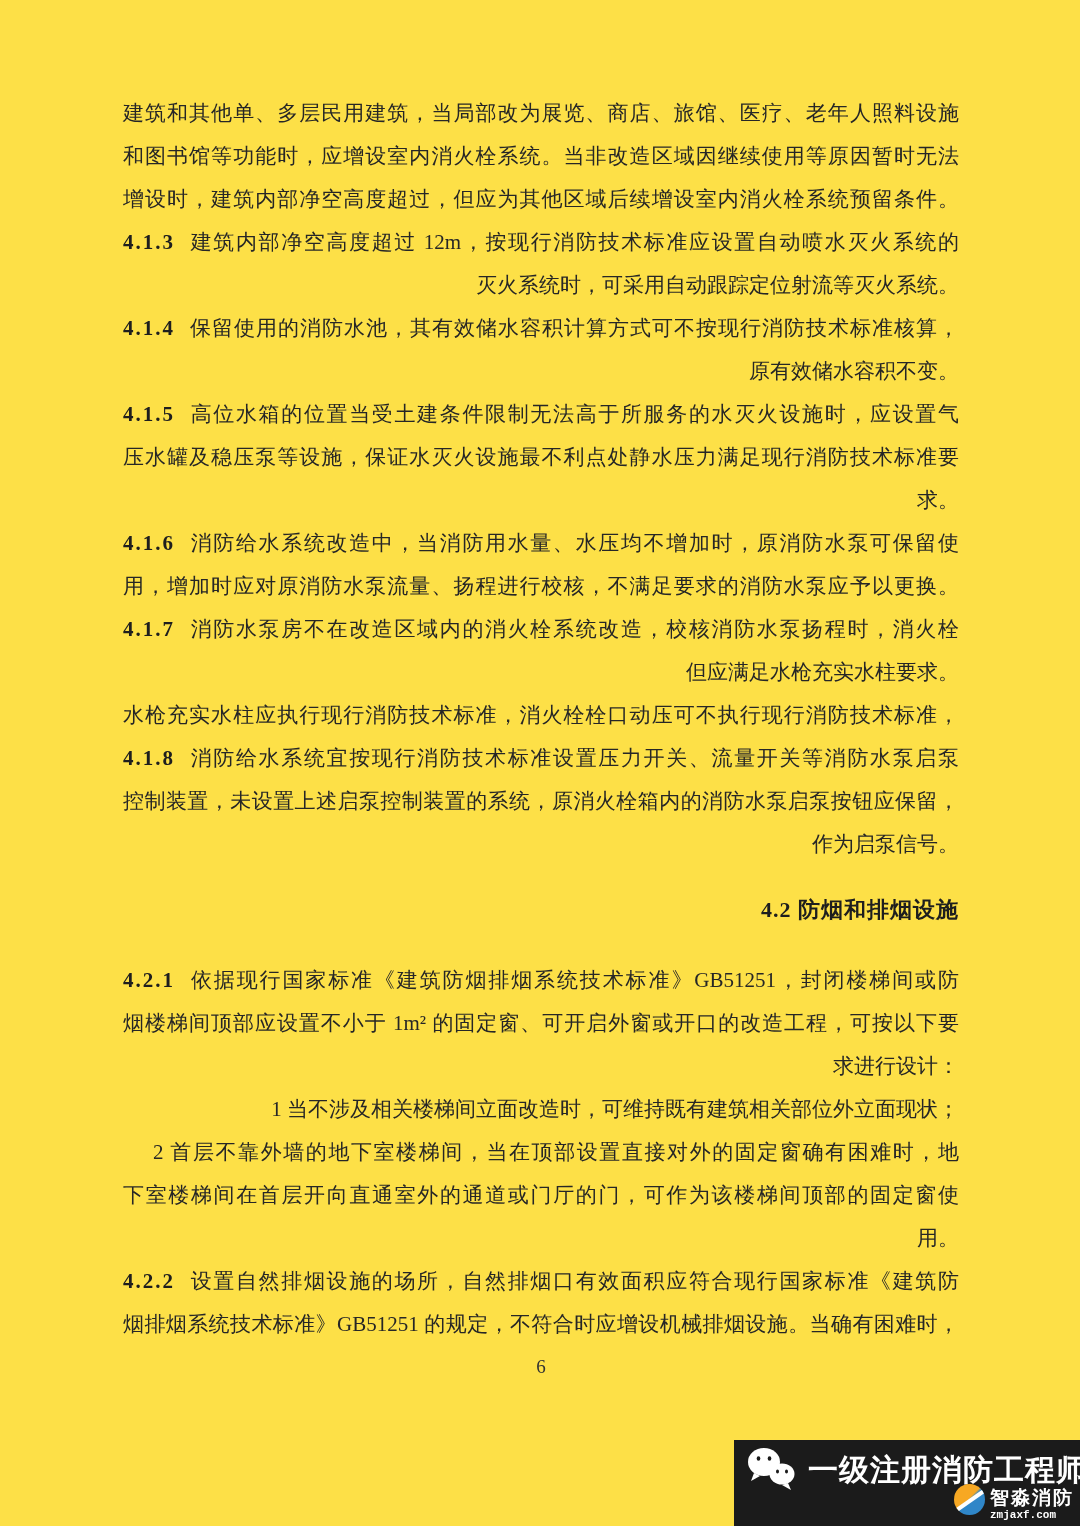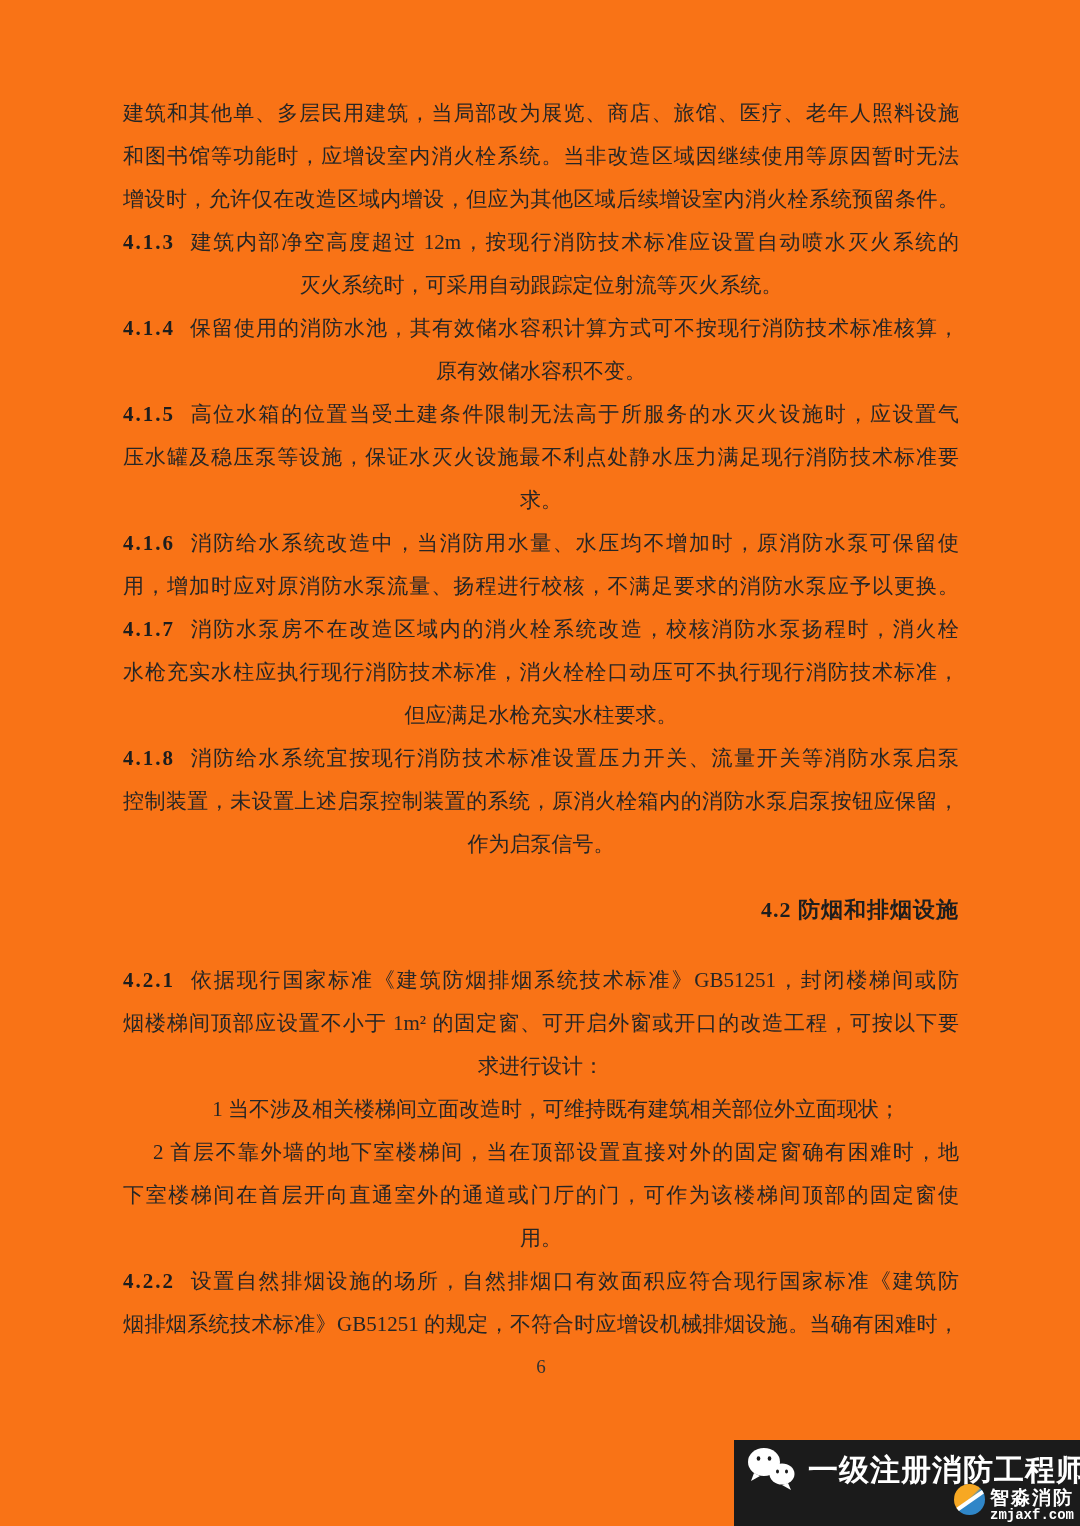--- a/index.html
+++ b/index.html
@@ -8,7 +8,7 @@
     background:#fefefe;
     font-family:"Liberation Serif","DejaVu Serif",serif;
   }
-  .page{position:absolute;inset:0;background:#f97316;padding-left:38px;}
+  .page{position:absolute;inset:0;background:#fde047;padding-left:38px;}
   .content{
     position:absolute;left:123px;top:92px;width:836px;
     color:#262626;

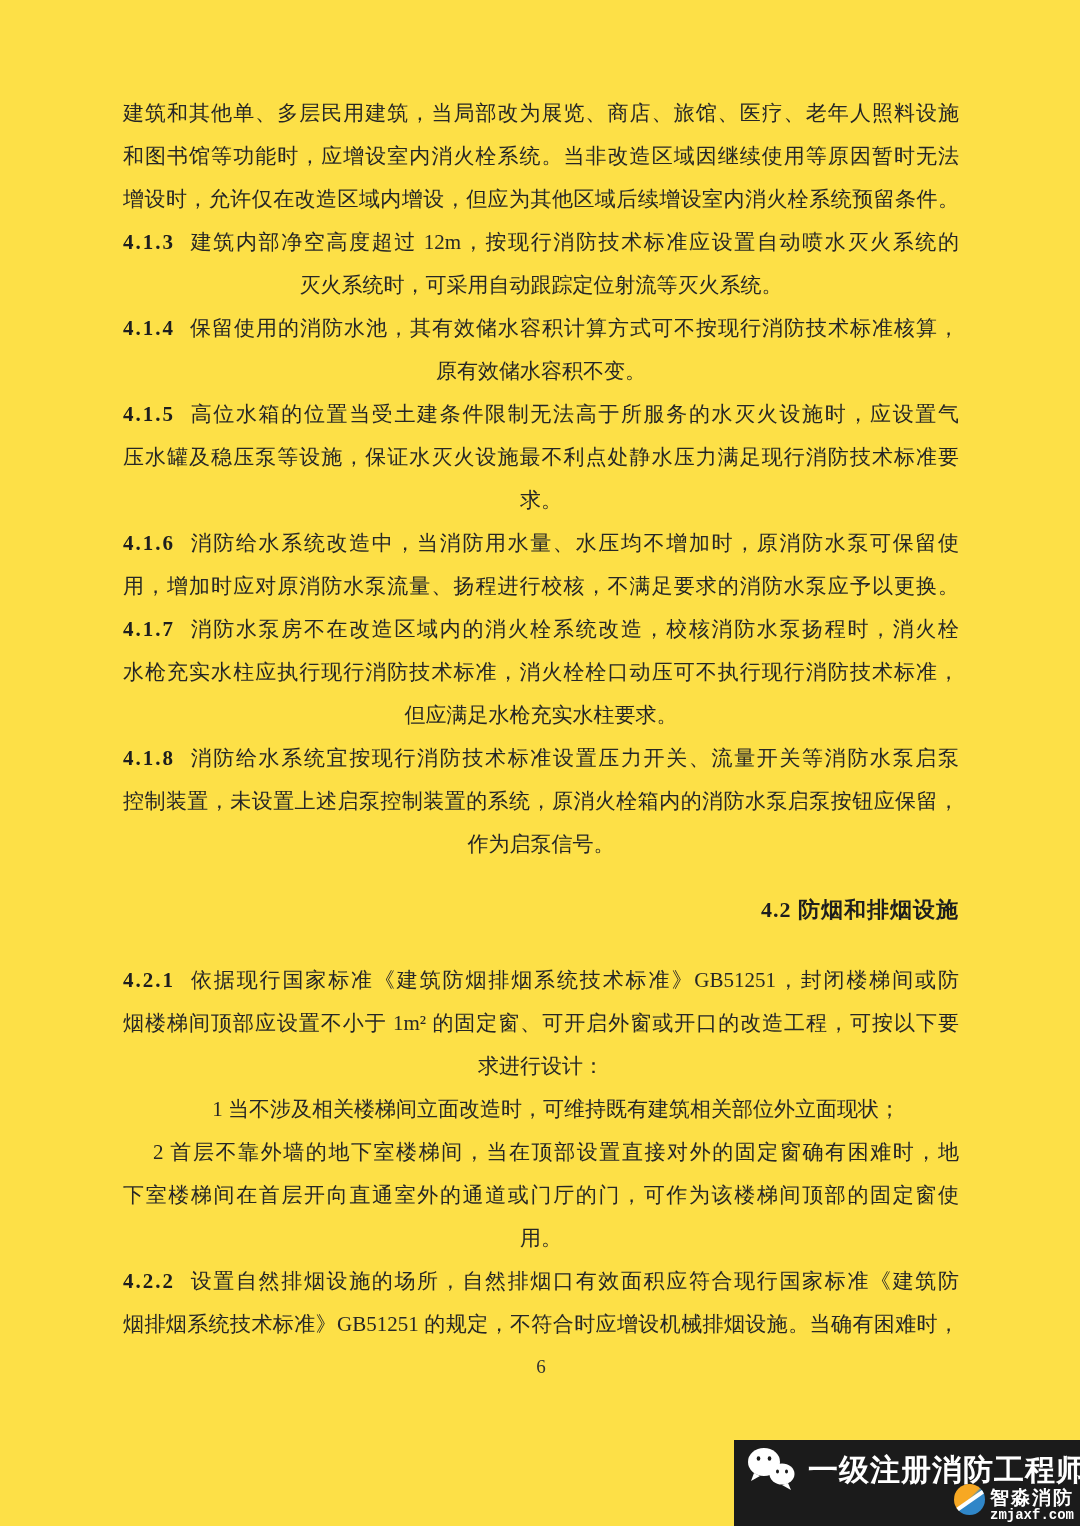--- a/index.html
+++ b/index.html
@@ -68,7 +68,7 @@
   <div class="content">
     <div class="line jl"><span>建筑和其他单、多层民用建筑，当局部改为展览、商店、旅馆、医疗、老年人照料设施</span></div>
     <div class="line jl"><span>和图书馆等功能时，应增设室内消火栓系统。当非改造区域因继续使用等原因暂时无法</span></div>
-    <div class="line jl"><span>增设时，允许仅在改造区域内增设，但应为其他区域后续增设室内消火栓系统预留条件。</span></div>
+    <div class="line jl"><span>增设时，建筑内部净空高度超过，但应为其他区域后续增设室内消火栓系统预留条件。</span></div>
     <div class="line jl"><b class="num">4.1.3</b><span>建筑内部净空高度超过 12m，按现行消防技术标准应设置自动喷水灭火系统的</span></div>
     <div class="line ll"><span>灭火系统时，可采用自动跟踪定位射流等灭火系统。</span></div>
     <div class="line jl"><b class="num">4.1.4</b><span>保留使用的消防水池，其有效储水容积计算方式可不按现行消防技术标准核算，</span></div>

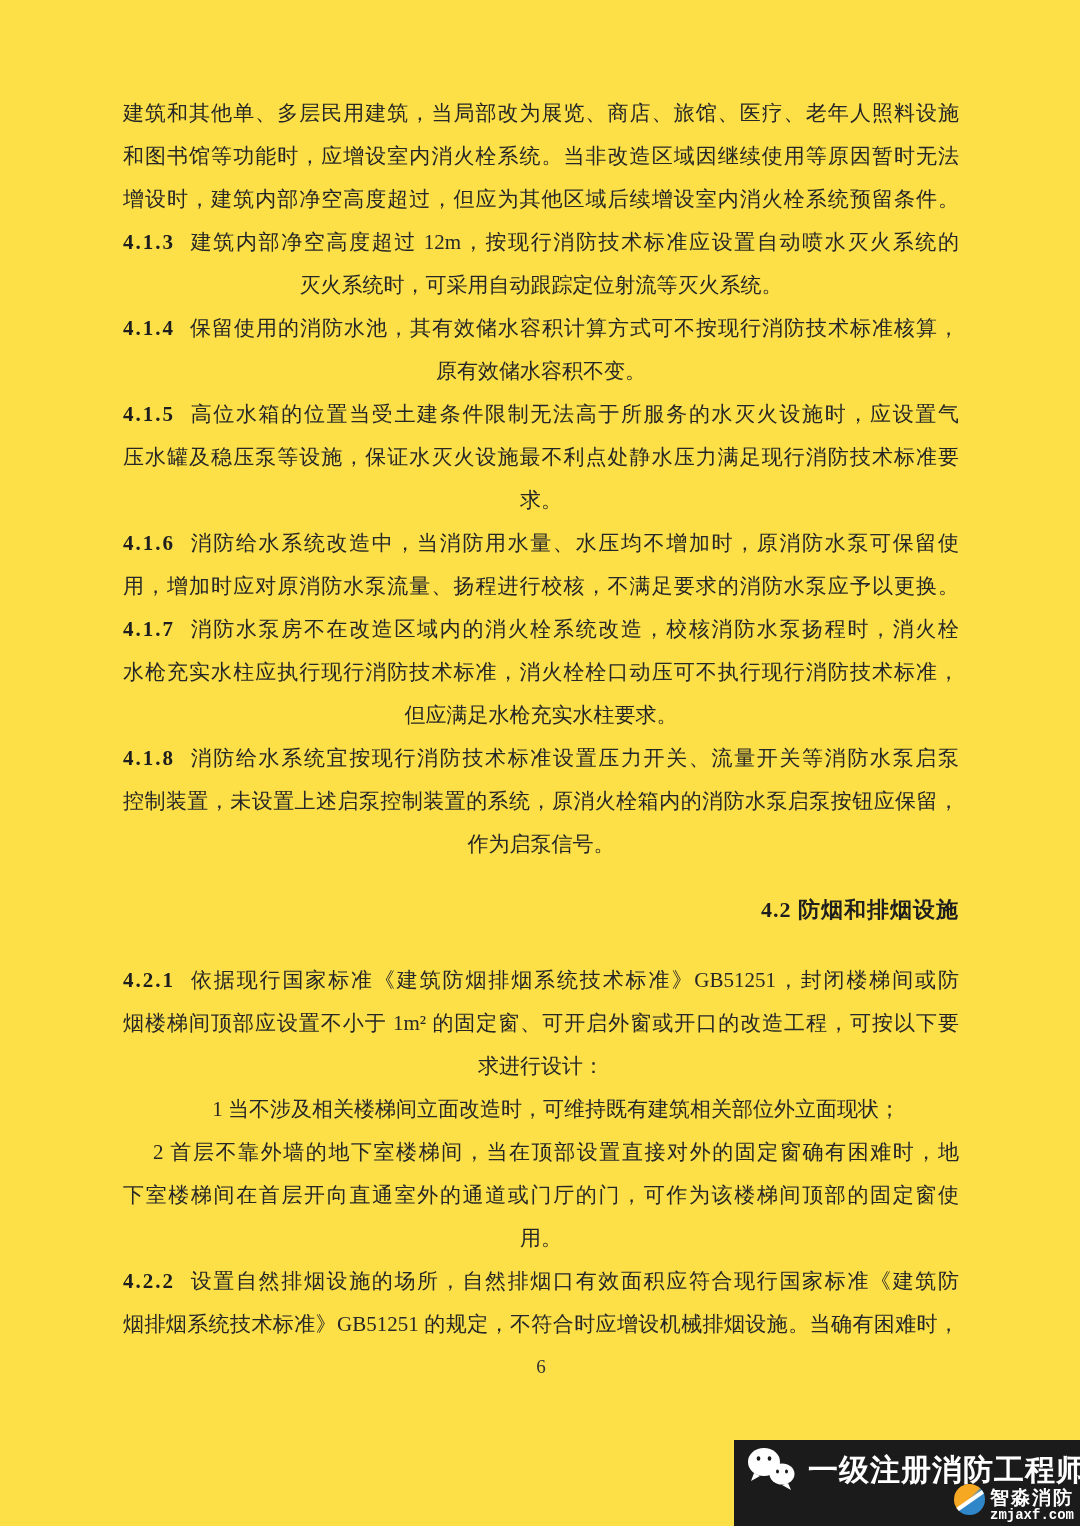--- a/index.html
+++ b/index.html
@@ -18,7 +18,7 @@
     white-space:normal;
   }
   .jl{text-align:justify;text-align-last:justify;}
-  .ll{text-align:center;}
+  .ll{text-align:right;}
   .item{padding-left:30px;}
   b.num{font-weight:700;margin-right:14px;letter-spacing:2px;color:#1e1e1e;}
   b.num:empty{display:none;margin:0;}

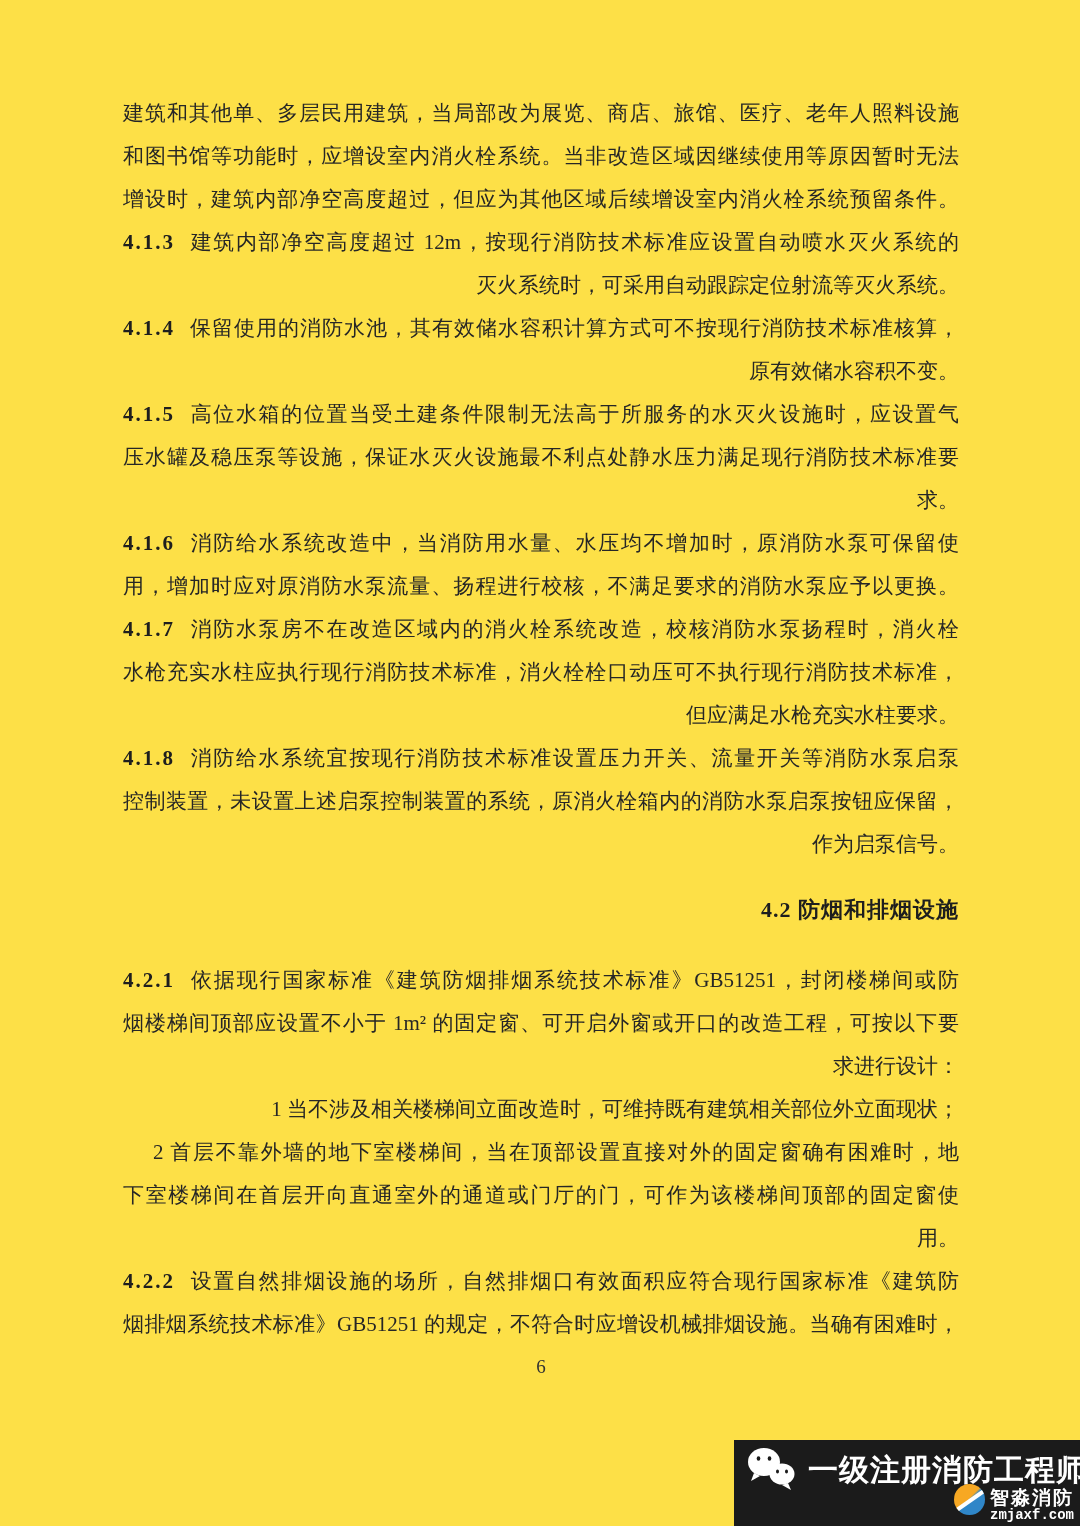--- a/index.html
+++ b/index.html
@@ -79,8 +79,8 @@
     <div class="line jl"><b class="num">4.1.6</b><span>消防给水系统改造中，当消防用水量、水压均不增加时，原消防水泵可保留使</span></div>
     <div class="line jl"><span>用，增加时应对原消防水泵流量、扬程进行校核，不满足要求的消防水泵应予以更换。</span></div>
     <div class="line jl"><b class="num">4.1.7</b><span>消防水泵房不在改造区域内的消火栓系统改造，校核消防水泵扬程时，消火栓</span></div>
+    <div class="line ll"><span>但应满足水枪充实水柱要求。</span></div>
     <div class="line jl"><span>水枪充实水柱应执行现行消防技术标准，消火栓栓口动压可不执行现行消防技术标准，</span></div>
-    <div class="line ll"><span>但应满足水枪充实水柱要求。</span></div>
     <div class="line jl"><b class="num">4.1.8</b><span>消防给水系统宜按现行消防技术标准设置压力开关、流量开关等消防水泵启泵</span></div>
     <div class="line jl"><span>控制装置，未设置上述启泵控制装置的系统，原消火栓箱内的消防水泵启泵按钮应保留，</span></div>
     <div class="line ll"><span>作为启泵信号。</span></div>

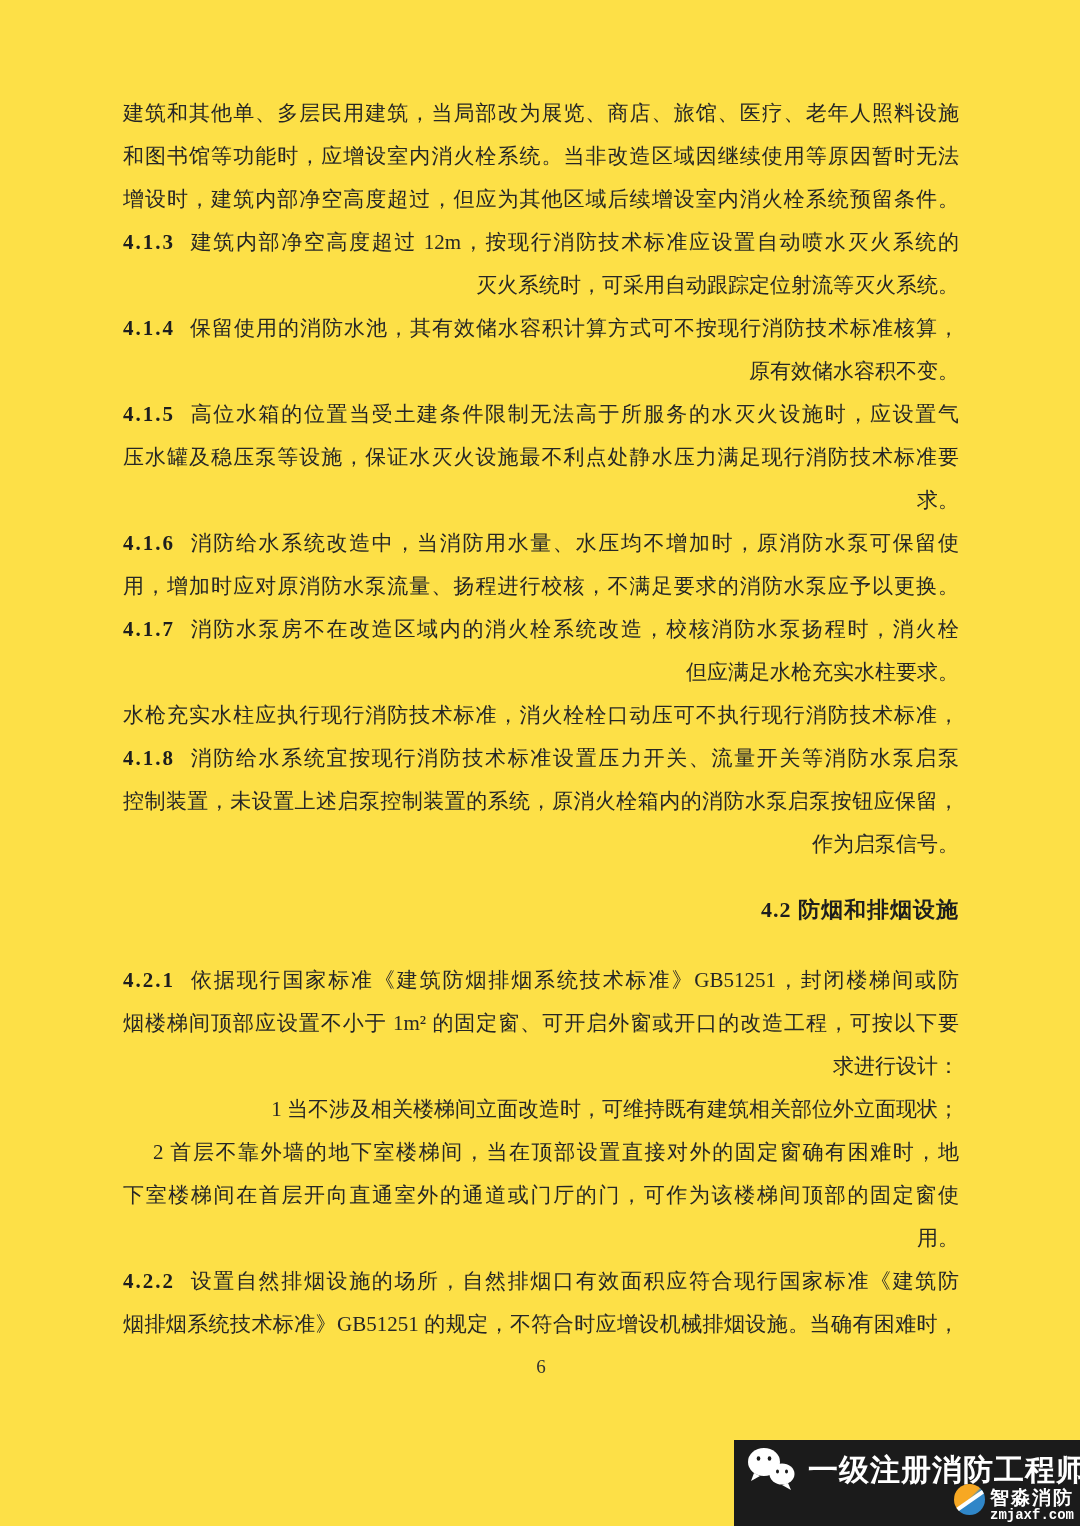--- a/index.html
+++ b/index.html
@@ -59,7 +59,7 @@
     font-family:"Liberation Sans","DejaVu Sans",sans-serif;
   }
   .brand-name{color:#fff;font-weight:700;font-size:19px;line-height:19px;letter-spacing:2px;margin-top:12px;}
-  .brand-domain{color:#fff;font-weight:700;font-size:14px;line-height:16px;font-family:"Liberation Mono","DejaVu Sans Mono",monospace;}
+  .brand-domain{color:#fff;font-weight:700;font-size:11px;line-height:16px;font-family:"Liberation Mono","DejaVu Sans Mono",monospace;}
 </style>
 </head>
 <body>

